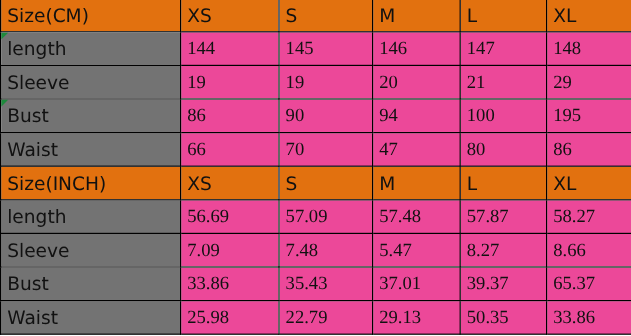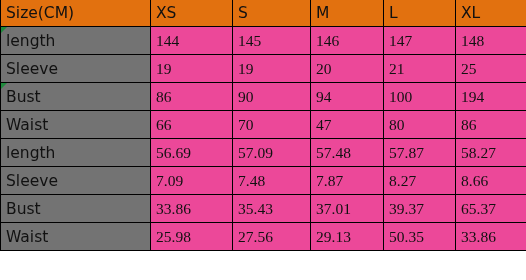--- a/index.html
+++ b/index.html
@@ -116,7 +116,7 @@
     <td class="cell-data">19</td>
     <td class="cell-data">20</td>
     <td class="cell-data">21</td>
-    <td class="cell-data">25</td>
+    <td class="cell-data">29</td>
   </tr>
 
   <tr>

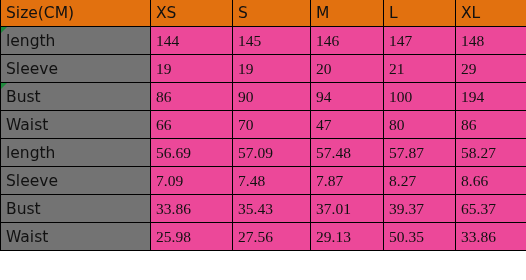--- a/index.html
+++ b/index.html
@@ -125,7 +125,7 @@
     <td class="cell-data">90</td>
     <td class="cell-data">94</td>
     <td class="cell-data">100</td>
-    <td class="cell-data">194</td>
+    <td class="cell-data">195</td>
   </tr>
 
   <tr>

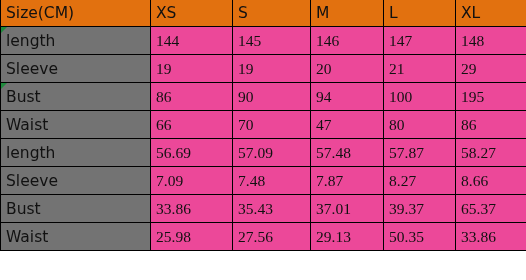--- a/index.html
+++ b/index.html
@@ -137,6 +137,14 @@
     <td class="cell-data">86</td>
   </tr>
 
+  <tr class="row-section">
+    <td class="cell-orange">Size(INCH)</td>
+    <td class="cell-orange">XS</td>
+    <td class="cell-orange">S</td>
+    <td class="cell-orange">M</td>
+    <td class="cell-orange">L</td>
+    <td class="cell-orange">XL</td>
+  </tr>
 
   <tr>
     <td class="cell-orange label-indent"> length</td>

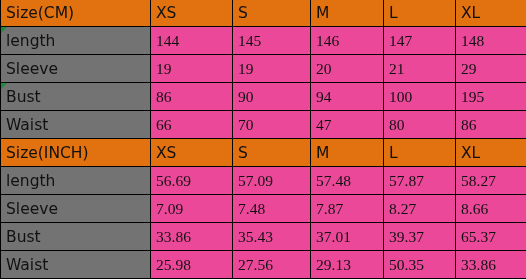--- a/index.html
+++ b/index.html
@@ -159,7 +159,7 @@
     <td class="cell-orange">Sleeve</td>
     <td class="cell-data">7.09</td>
     <td class="cell-data">7.48</td>
-    <td class="cell-data">7.87</td>
+    <td class="cell-data">5.47</td>
     <td class="cell-data">8.27</td>
     <td class="cell-data">8.66</td>
   </tr>

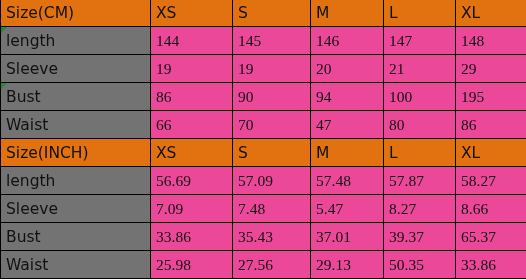--- a/index.html
+++ b/index.html
@@ -176,7 +176,7 @@
   <tr>
     <td class="cell-orange">Waist</td>
     <td class="cell-data">25.98</td>
-    <td class="cell-data">27.56</td>
+    <td class="cell-data">22.79</td>
     <td class="cell-data">29.13</td>
     <td class="cell-data">50.35</td>
     <td class="cell-data">33.86</td>

